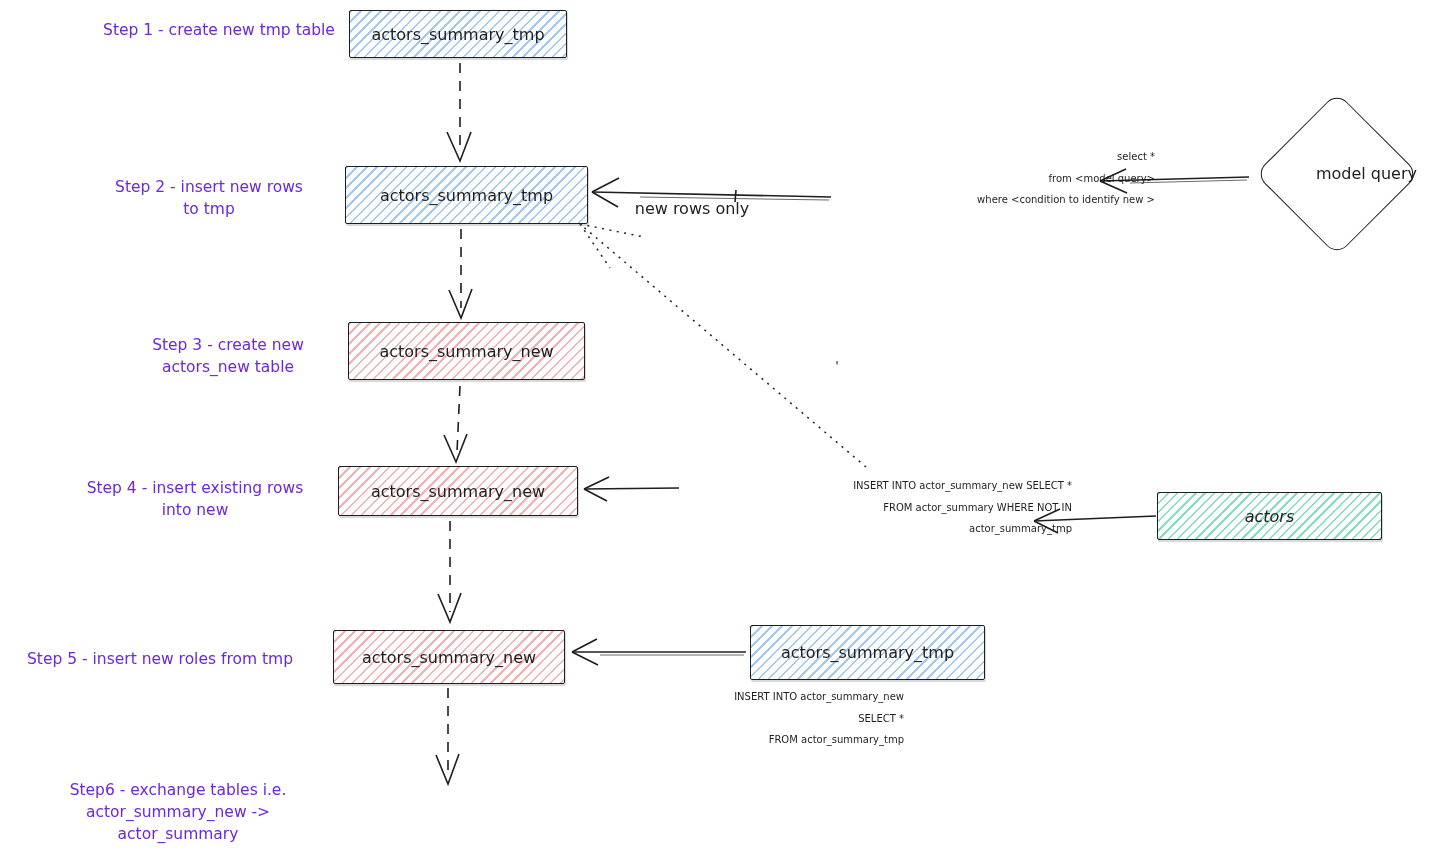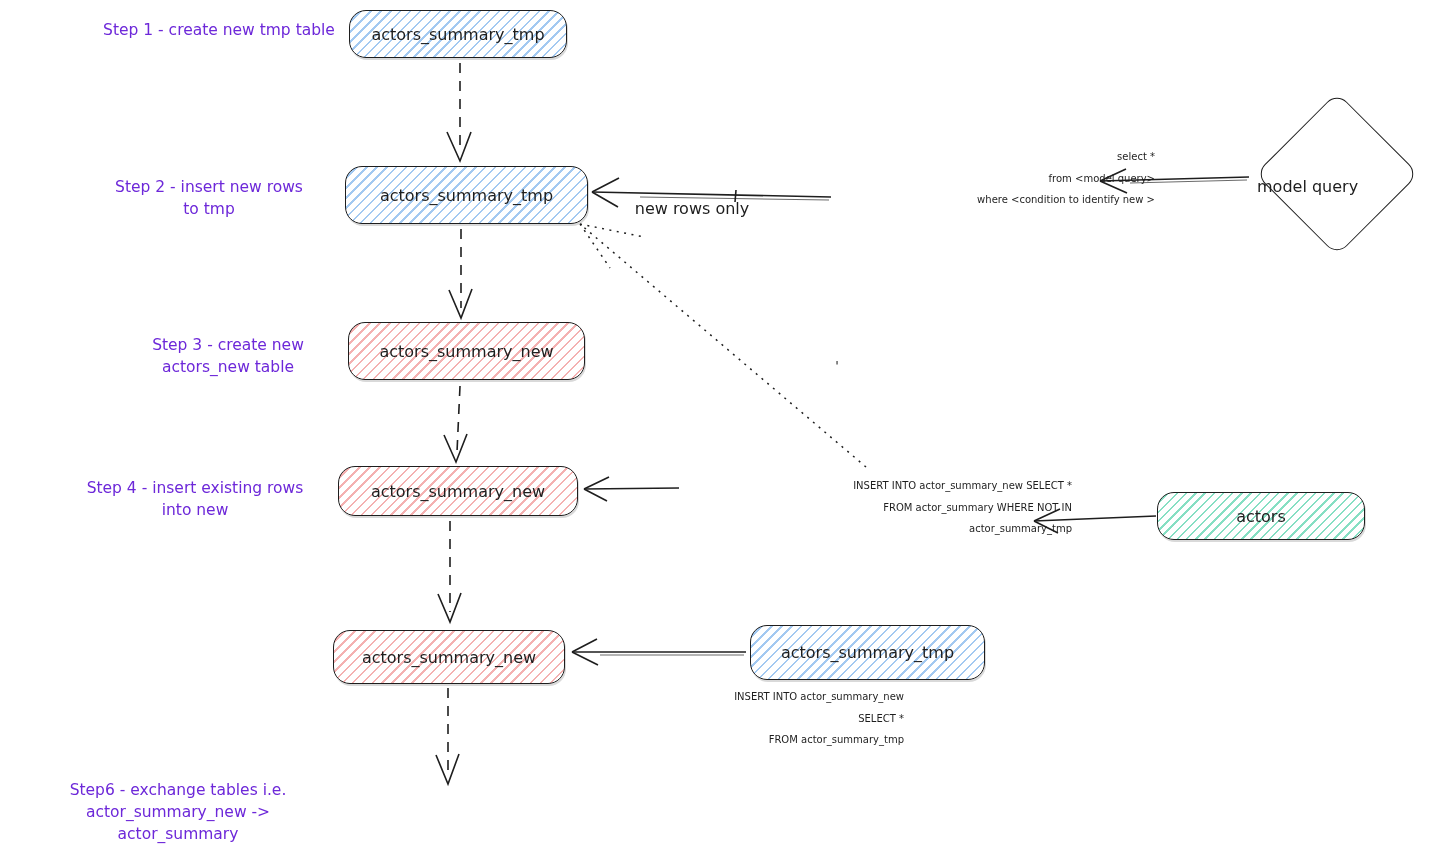--- a/index.html
+++ b/index.html
@@ -12,7 +12,7 @@
     font-size:15.5px;line-height:22px;color:#6d28d9;
   }
   .node{
-    position:absolute;border:1.7px solid #1e1e1e;border-radius:17px;
+    position:absolute;border:1.7px solid #1e1e1e;border-radius:2px;
     display:flex;align-items:center;justify-content:center;
     font-size:16px;color:#1e1e1e;box-sizing:border-box;
     box-shadow:1px 2px 0 rgba(120,120,120,0.28);

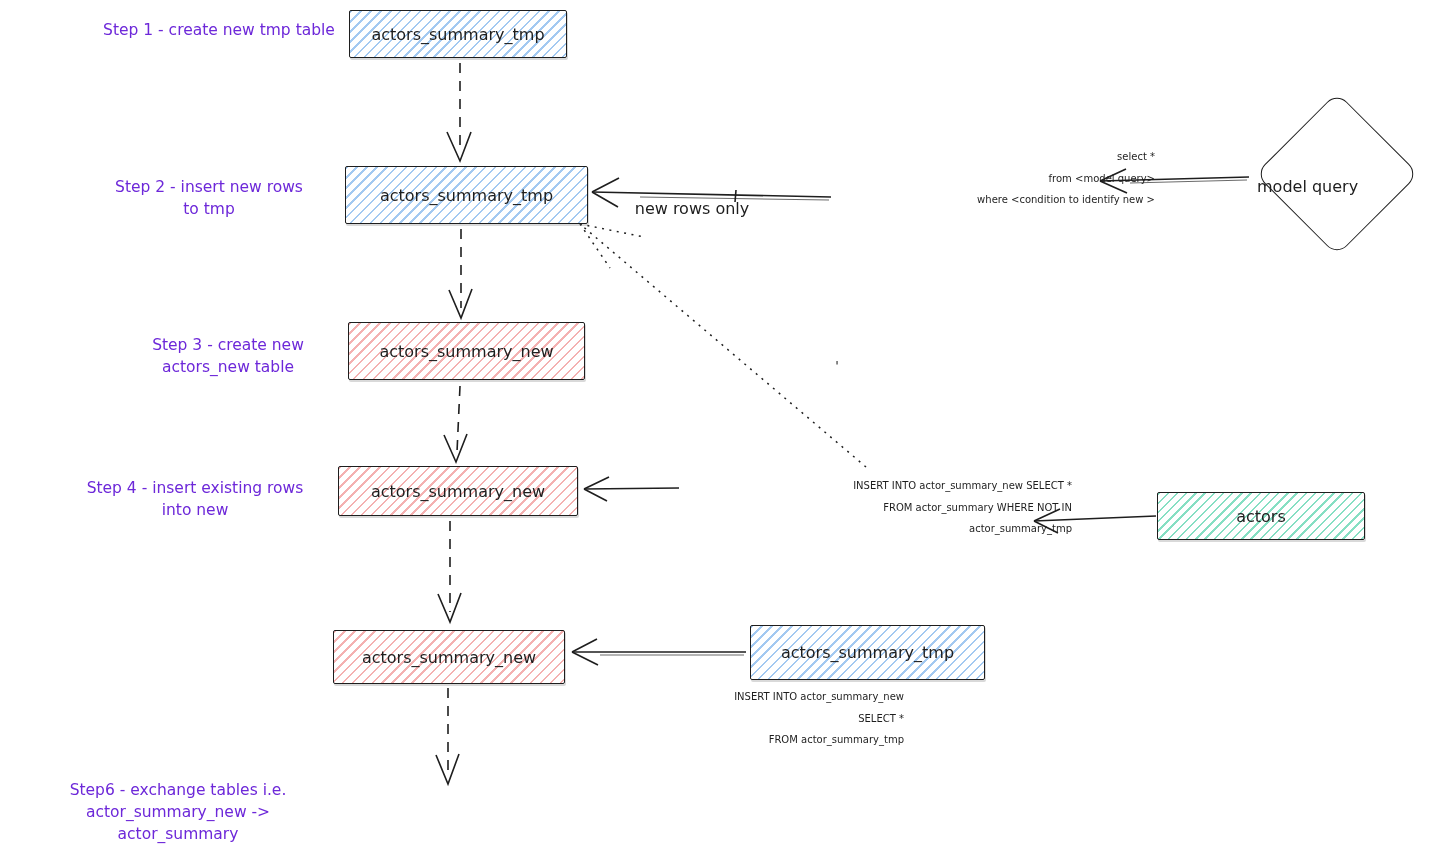--- a/index.html
+++ b/index.html
@@ -32,8 +32,8 @@
     transform:rotate(45deg);box-sizing:border-box;
   }
   .diamond-label{
-    position:absolute;left:1257px;top:164px;width:160px;text-align:left;
-    font-size:16px;color:#1e1e1e;margin-top:13px;
+    position:absolute;left:1257px;top:164px;width:160px;text-align:right;
+    font-size:16px;color:#1e1e1e;
   }
   svg#wires{position:absolute;left:0;top:0;pointer-events:none;}
   .dash{stroke:#1e1e1e;stroke-width:1.6;fill:none;stroke-dasharray:10 8;}

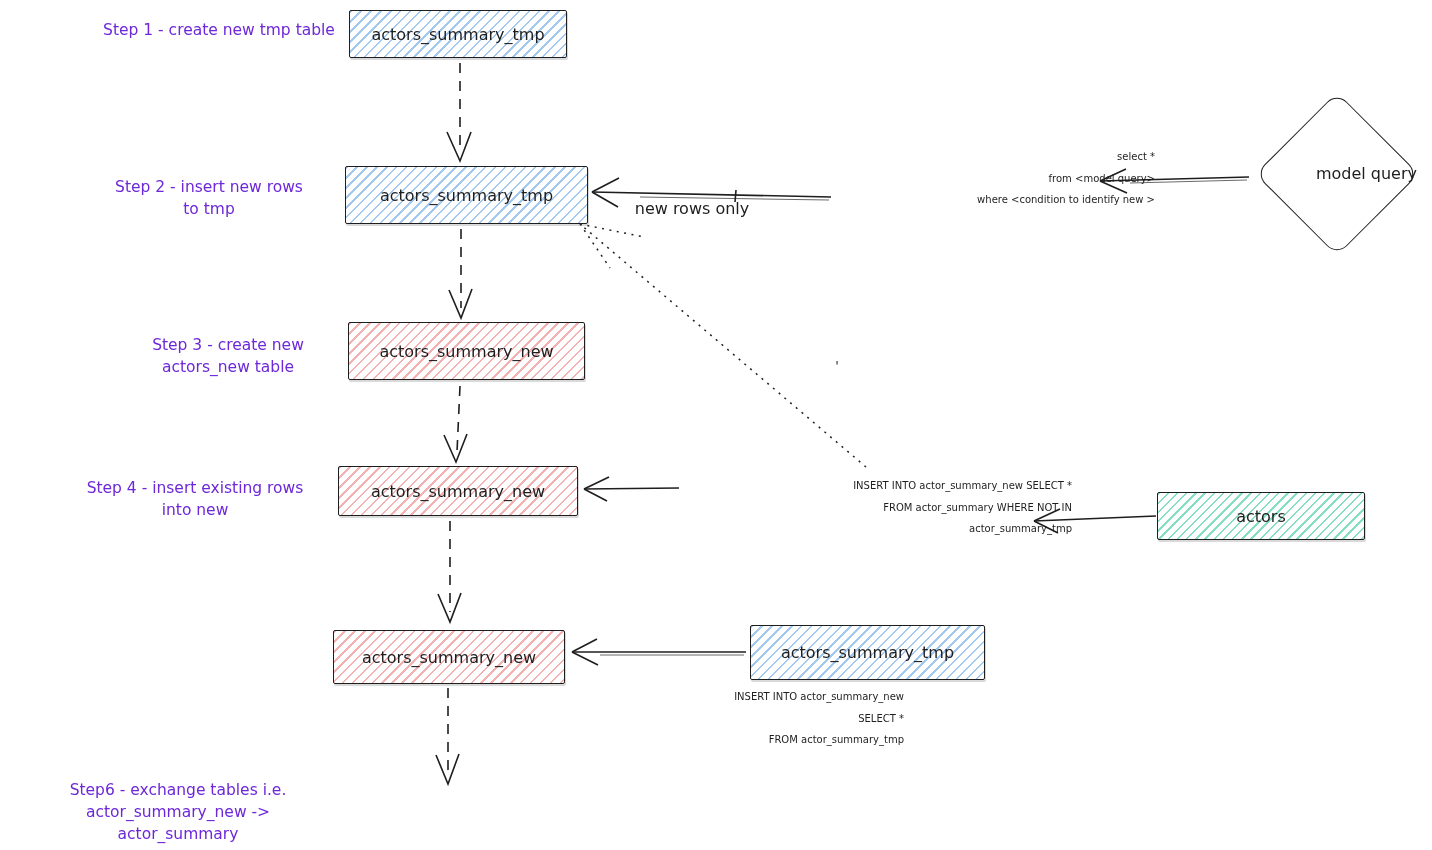--- a/index.html
+++ b/index.html
@@ -133,7 +133,7 @@
   <div class="diamond"></div>
   <div class="diamond-label">model query</div>
 
-  <div class="node hatch-green" style="left:1157px;top:492px;width:208px;height:48px;">
+  <div class="node hatch-green" style="left:1157px;top:492px;width:225px;height:48px;font-style:italic;">
     <span>actors</span>
   </div>
 

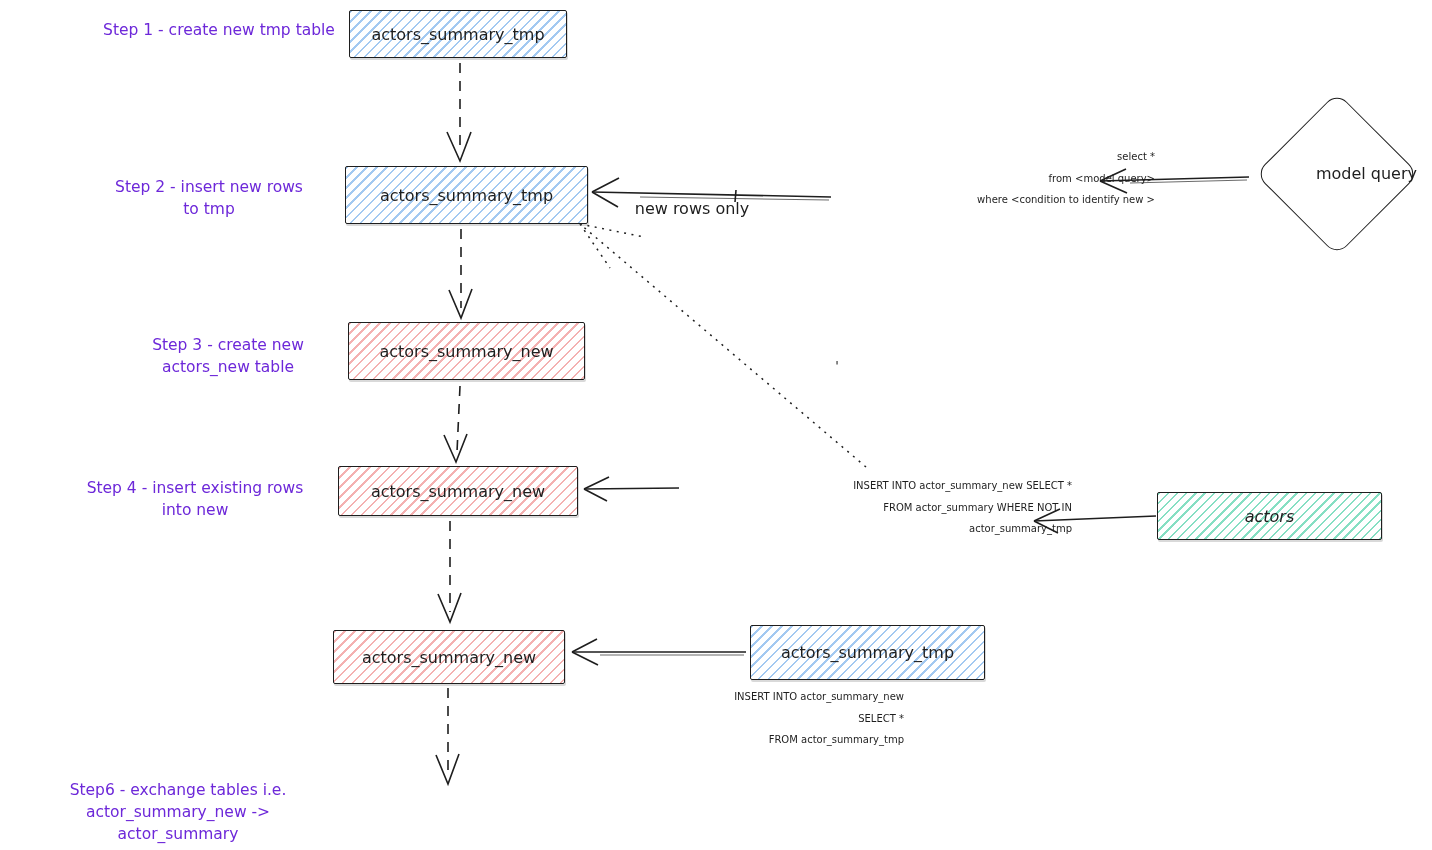--- a/index.html
+++ b/index.html
@@ -111,6 +111,7 @@
 actors_new table</div>
   <div class="step-label" style="left:35px;top:477px;width:320px;">Step 4 - insert existing rows
 into new</div>
+  <div class="step-label" style="left:0px;top:648px;width:320px;">Step 5 - insert new roles from tmp</div>
   <div class="step-label" style="left:0px;top:779px;width:300px;padding-left:28px;">Step6 - exchange tables i.e.
 actor_summary_new -&gt; actor_summary</div>
 

